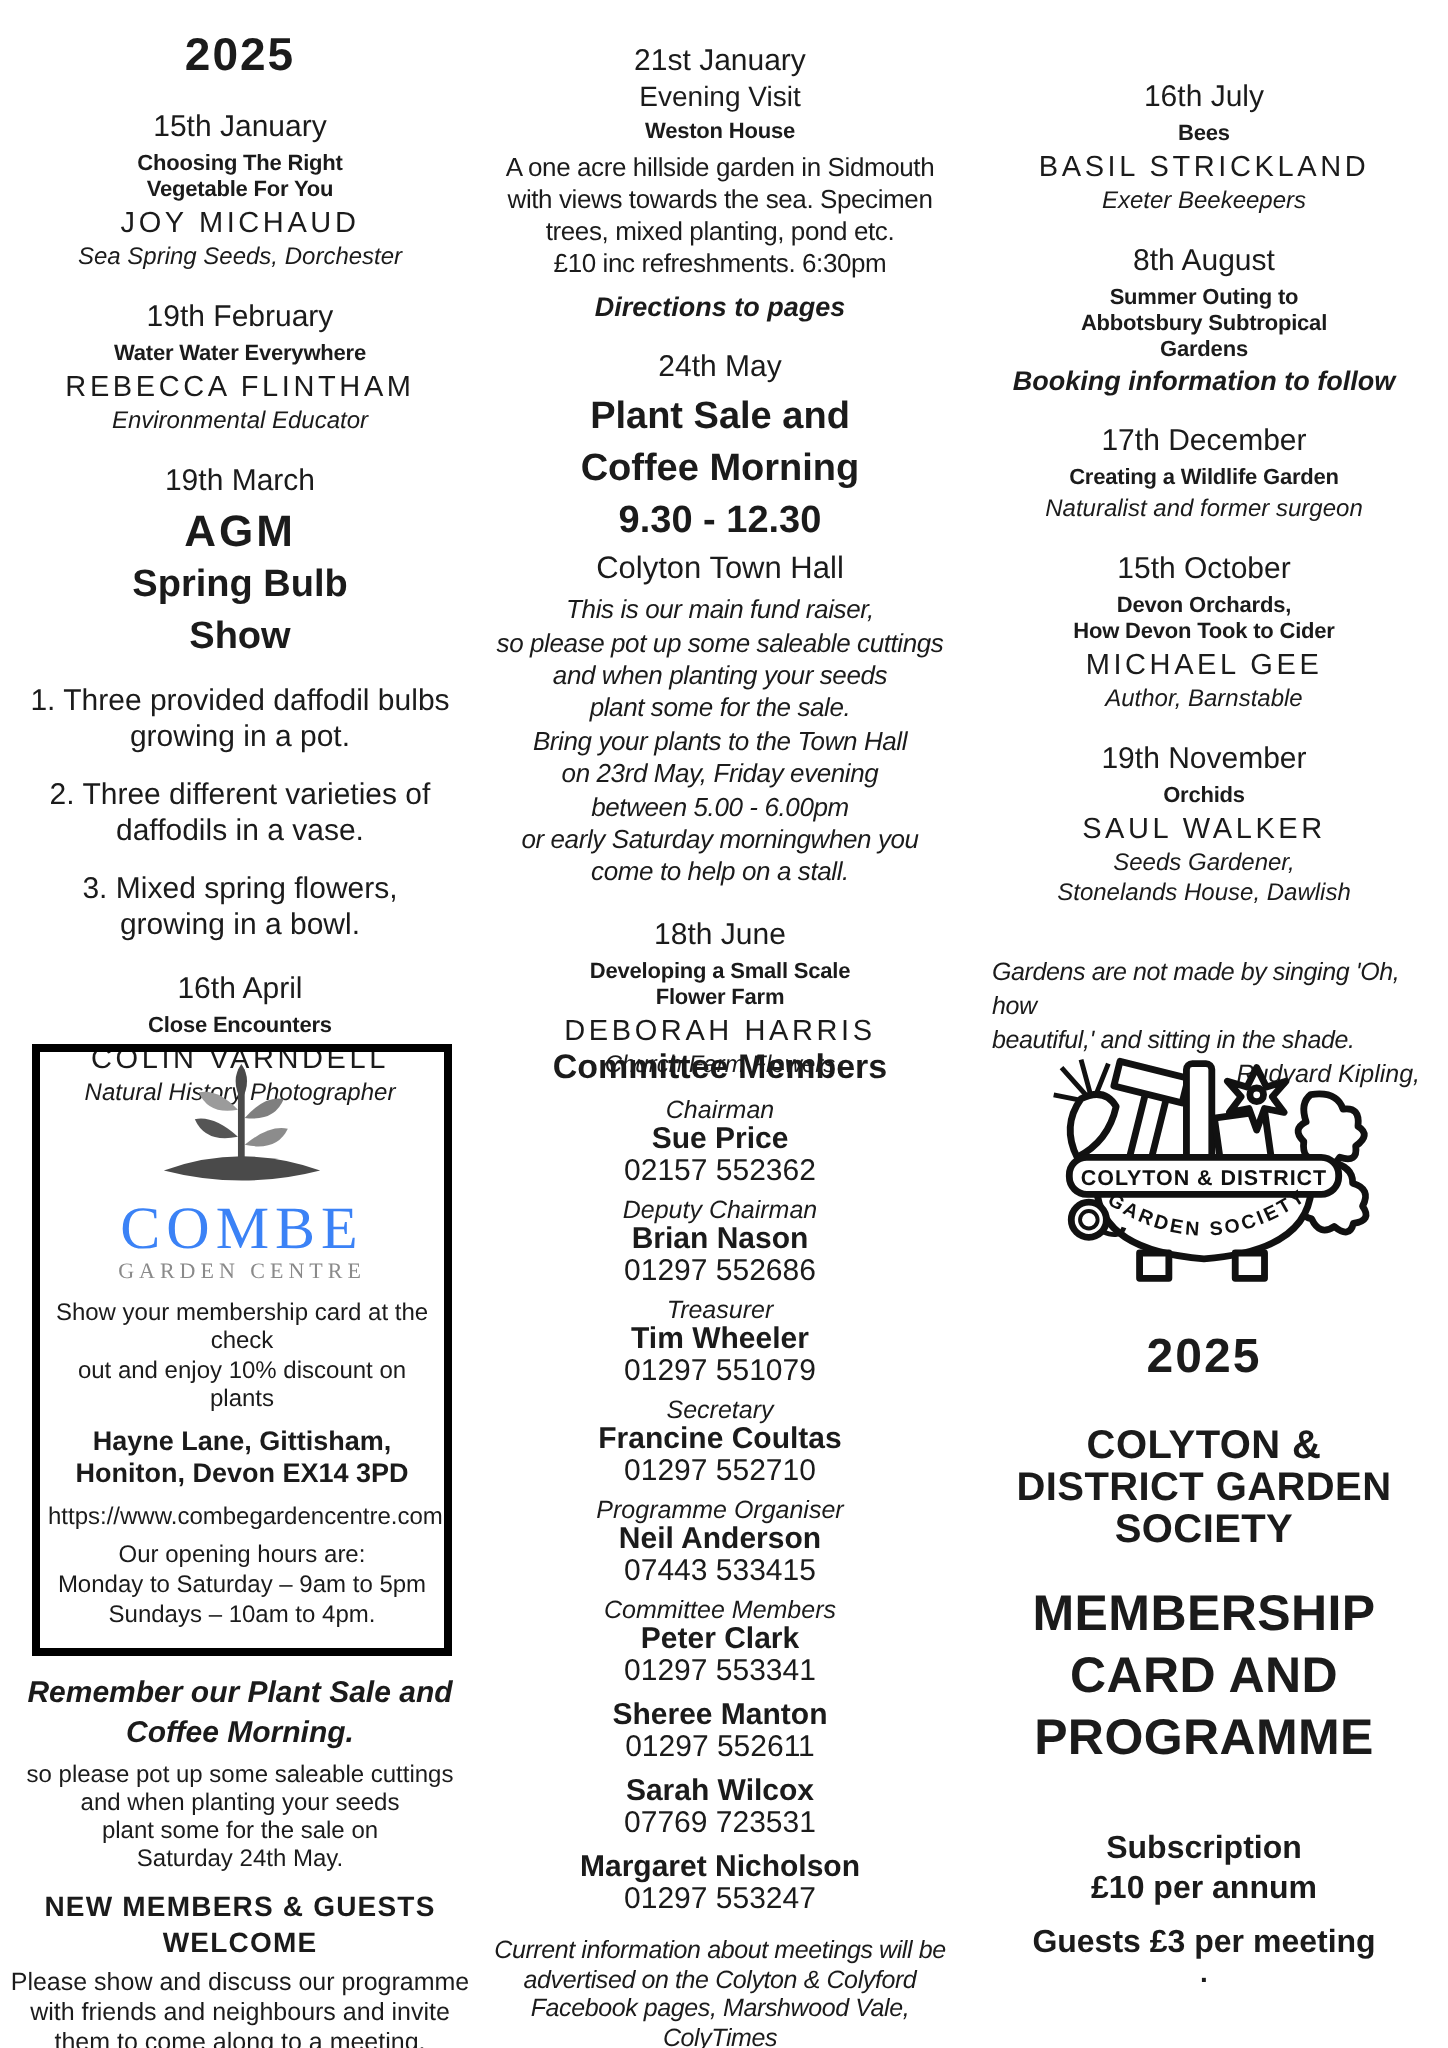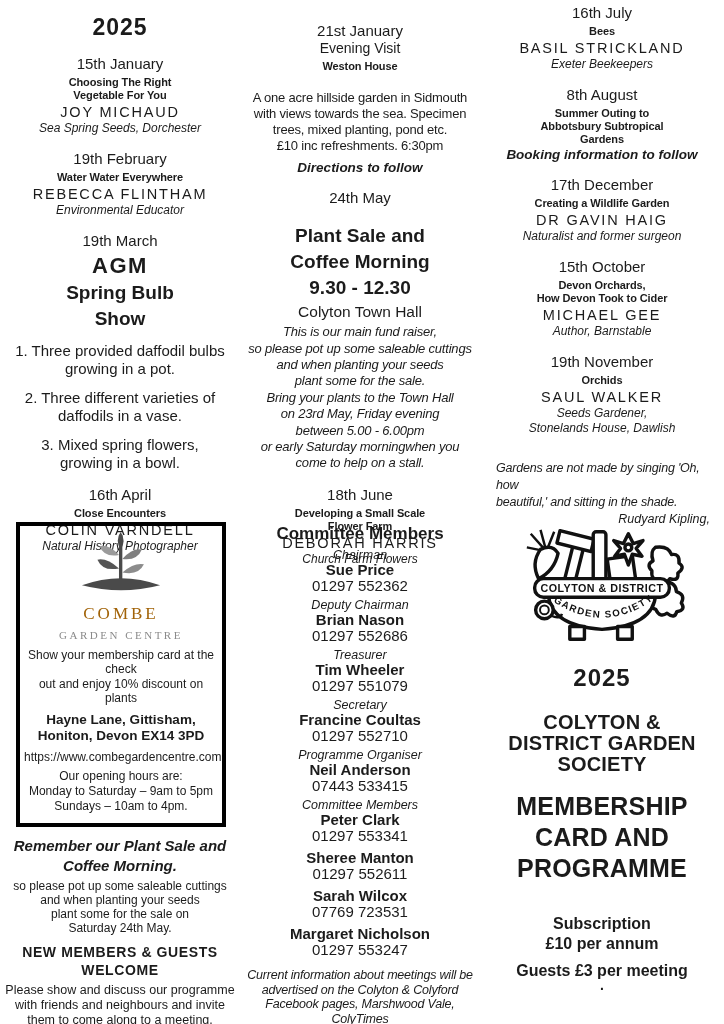--- a/index.html
+++ b/index.html
@@ -14,7 +14,7 @@
   .pcol{width:240px; text-align:center; box-sizing:border-box;}
   .pcol.c1{padding-top:14px;}
   .pcol.c2{padding-top:22px;}
-  .pcol.c3{width:244px; padding-top:4px;}
+  .pcol.c3{width:244px; padding-top:40px;}
   .year-head{font-size:23px; font-weight:bold; letter-spacing:1px;}
   .date{font-size:15px; margin-top:14px;}
   .title{font-weight:bold; font-size:11px; line-height:1.18; margin-top:4px; letter-spacing:-0.1px;}

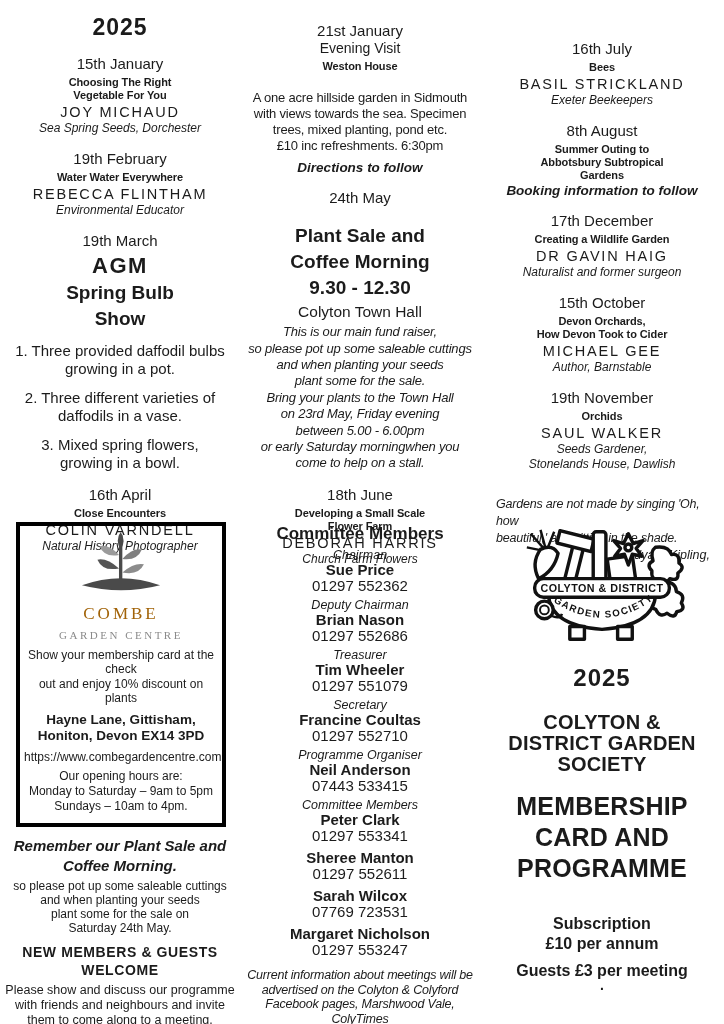--- a/index.html
+++ b/index.html
@@ -21,7 +21,7 @@
   .subtitle{font-size:14px; margin-top:1px;text-align:center;}
   .speaker{font-size:14.5px; letter-spacing:1.8px; margin-top:2px;}
   .affil{font-style:italic; font-size:12px; margin-top:1px; line-height:1.25;}
-  .body13{font-size:13px; line-height:1.24; margin-top:17px; letter-spacing:-0.2px;}
+  .body13{font-size:13px; line-height:1.24; margin-top:3px; letter-spacing:-0.2px;}
   .note{font-weight:bold; font-style:italic; font-size:13.5px; margin-top:6px;}
   .venue{font-size:15.5px; margin-top:3px;text-align:center;}
   .script{font-style:italic; font-size:13px; line-height:1.26; margin-top:3px; letter-spacing:-0.2px;}

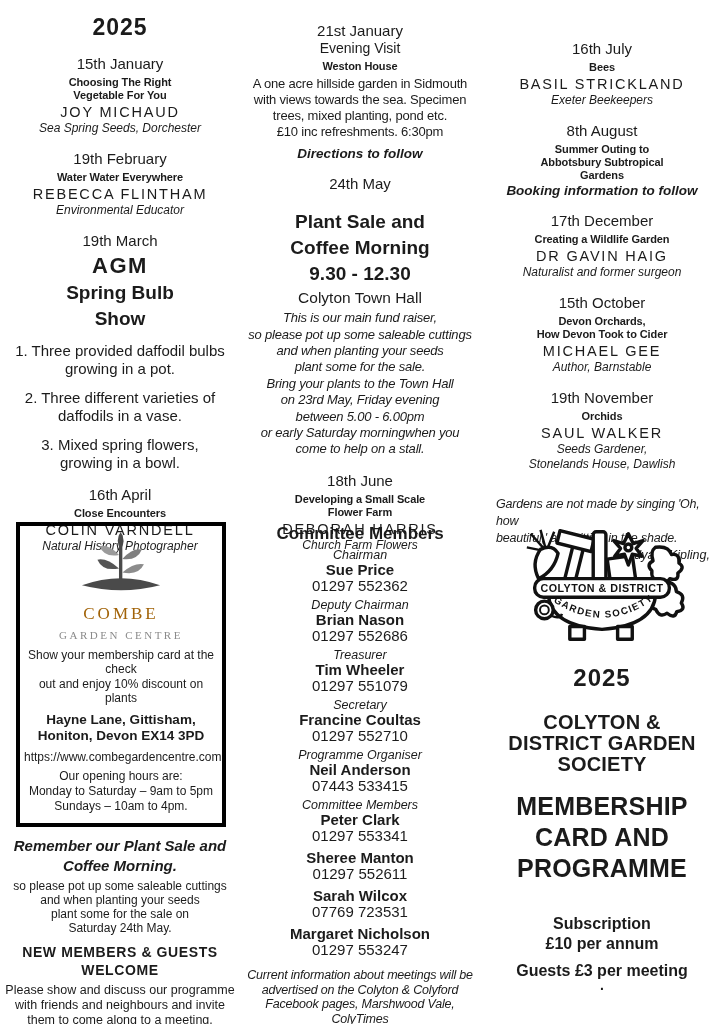--- a/index.html
+++ b/index.html
@@ -118,7 +118,7 @@
 with views towards the sea. Specimen
 trees, mixed planting, pond etc.
 £10 inc refreshments.  6:30pm</div>
-        <div class="note">Directions to follow</div>
+        <div class="note">Directions to pages</div>
       </div>
 
       <div>

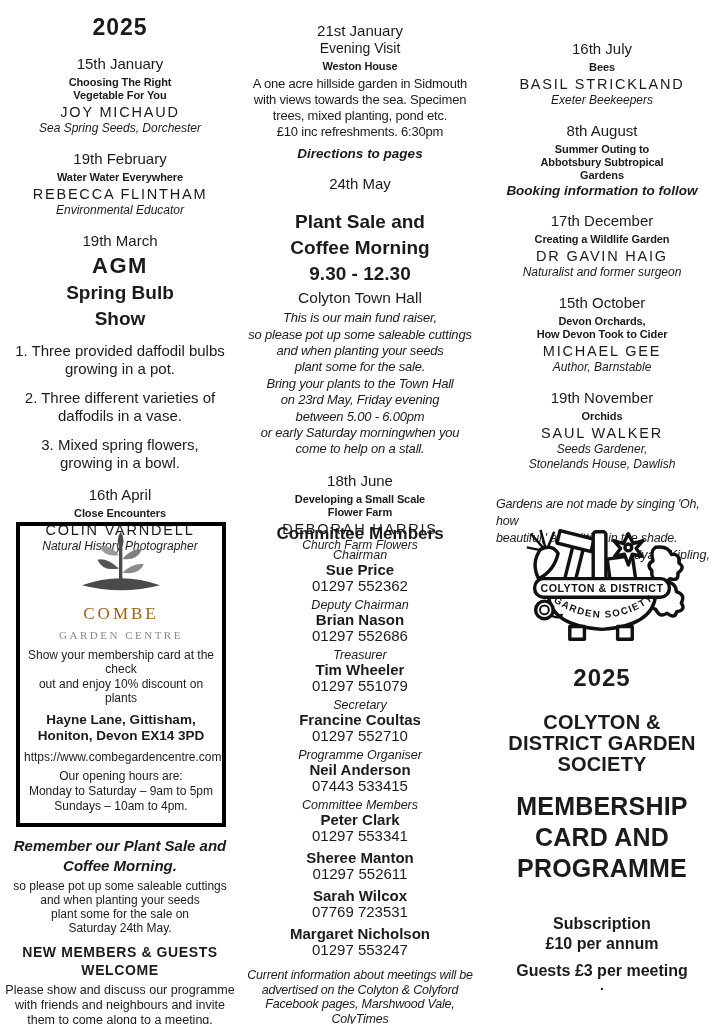--- a/index.html
+++ b/index.html
@@ -123,7 +123,7 @@
 
       <div>
         <div class="date">24th May</div>
-        <div class="title-lg pre" style="margin-top:17px;">Plant Sale and
+        <div class="title-lg pre" style="margin-top:4px;">Plant Sale and
 Coffee Morning
 9.30 - 12.30</div>
         <div class="venue">Colyton Town Hall</div>

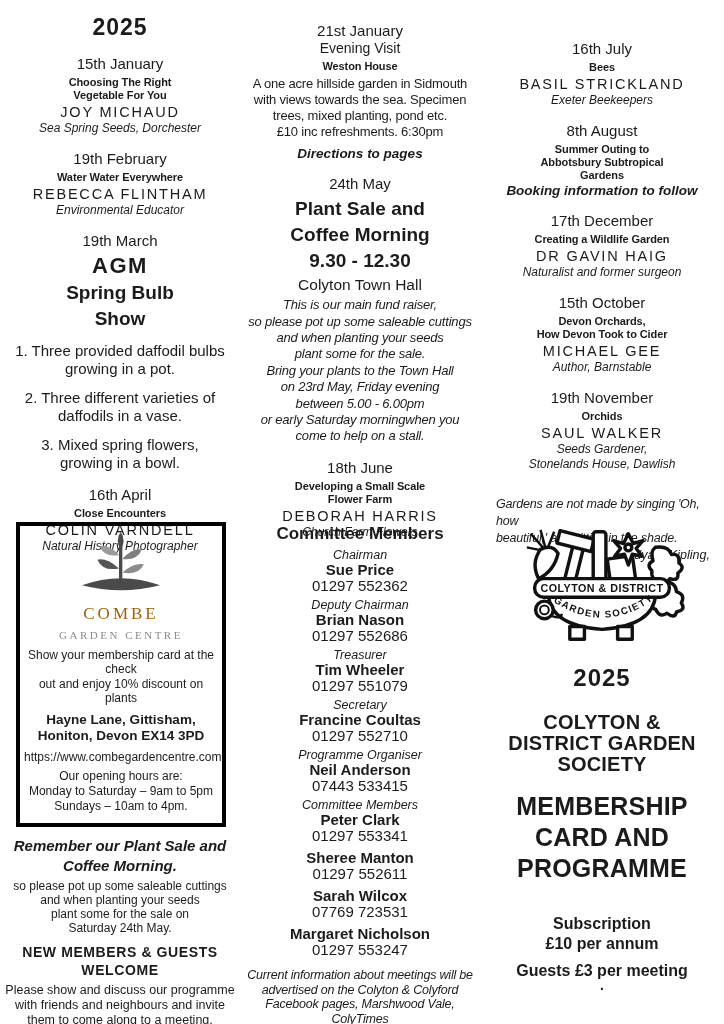--- a/index.html
+++ b/index.html
@@ -166,7 +166,6 @@
       <div>
         <div class="date">17th December</div>
         <div class="title">Creating a Wildlife Garden</div>
-        <div class="speaker">DR GAVIN HAIG</div>
         <div class="affil">Naturalist and former surgeon</div>
       </div>
 

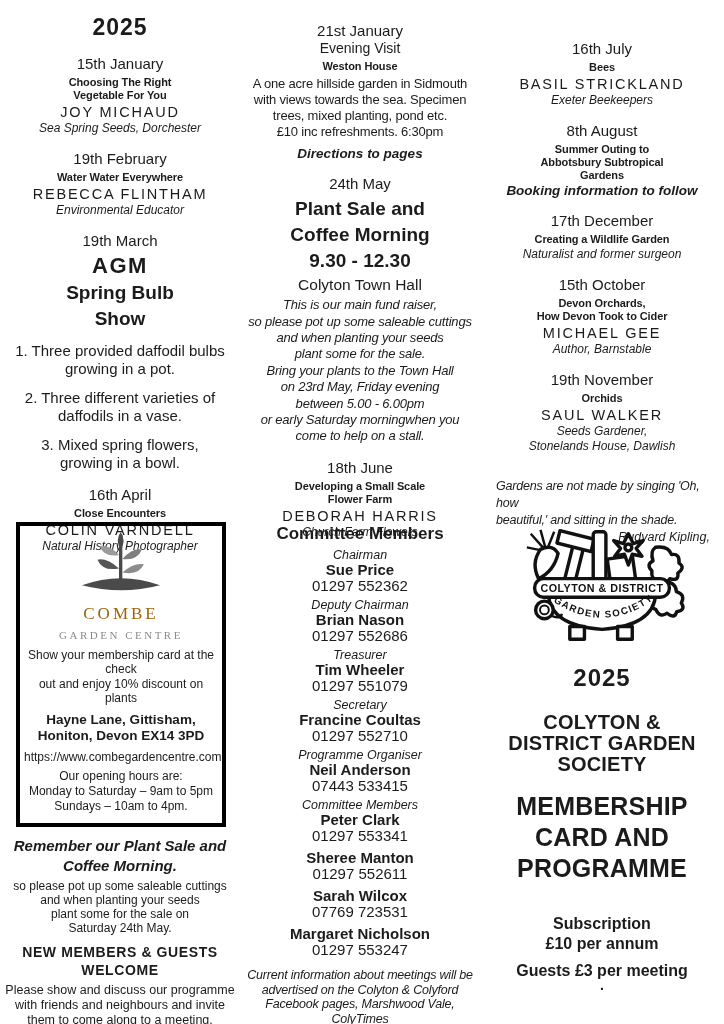--- a/index.html
+++ b/index.html
@@ -236,7 +236,7 @@
       <div class="entry">
         <div class="role">Chairman</div>
         <div class="cname">Sue Price</div>
-        <div class="phone">01297 552362</div>
+        <div class="phone">02157 552362</div>
       </div>
       <div class="entry">
         <div class="role">Deputy Chairman</div>

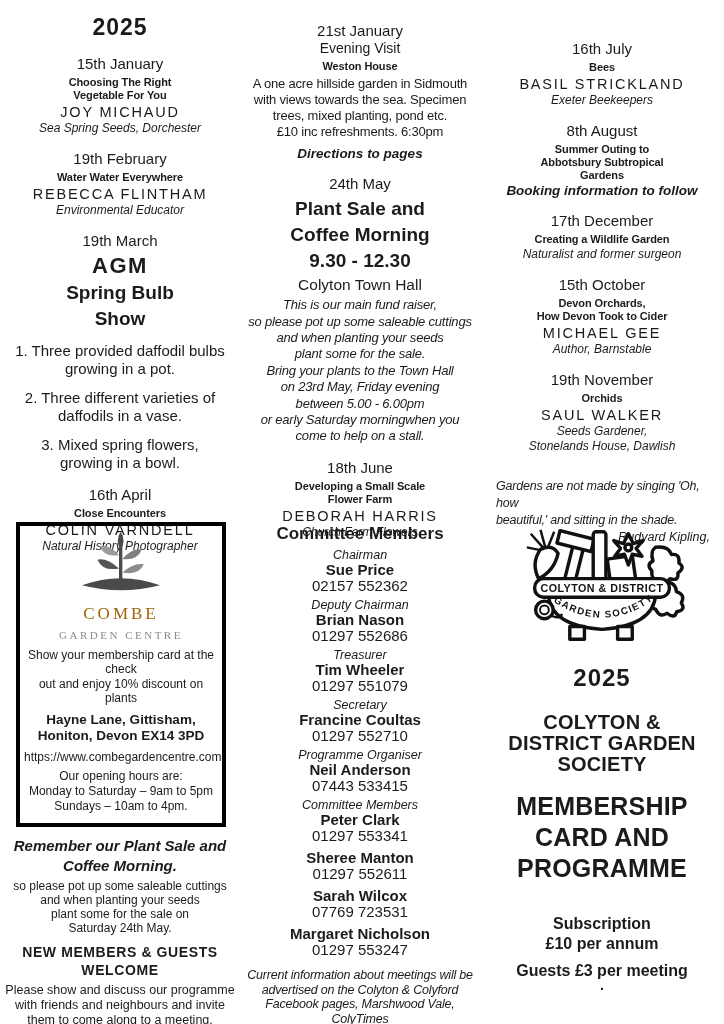--- a/index.html
+++ b/index.html
@@ -36,7 +36,7 @@
   .bcol.c3{width:244px;}
   
   .combe-box{margin:6px 14px 0 16px; border:4px solid #000; padding:6px 4px 9px; text-align:center;}
-  .combe-name{font-family:"Liberation Serif", serif; font-size:17px; letter-spacing:3px; color:#a16207; line-height:28px; margin-top:2px;}
+  .combe-name{font-family:"Liberation Serif", serif; font-size:30px; letter-spacing:3px; color:#3b82f6; line-height:28px; margin-top:2px;}
   .combe-sub{font-family:"Liberation Serif", serif; font-size:11px; letter-spacing:2.5px; color:#8a8a8a; line-height:13px; margin-top:1px;}
   .combe-offer{font-size:12px; margin-top:6px; line-height:1.2;}
   .combe-address{font-weight:bold; font-size:13.5px; margin-top:6px; line-height:1.25;}

